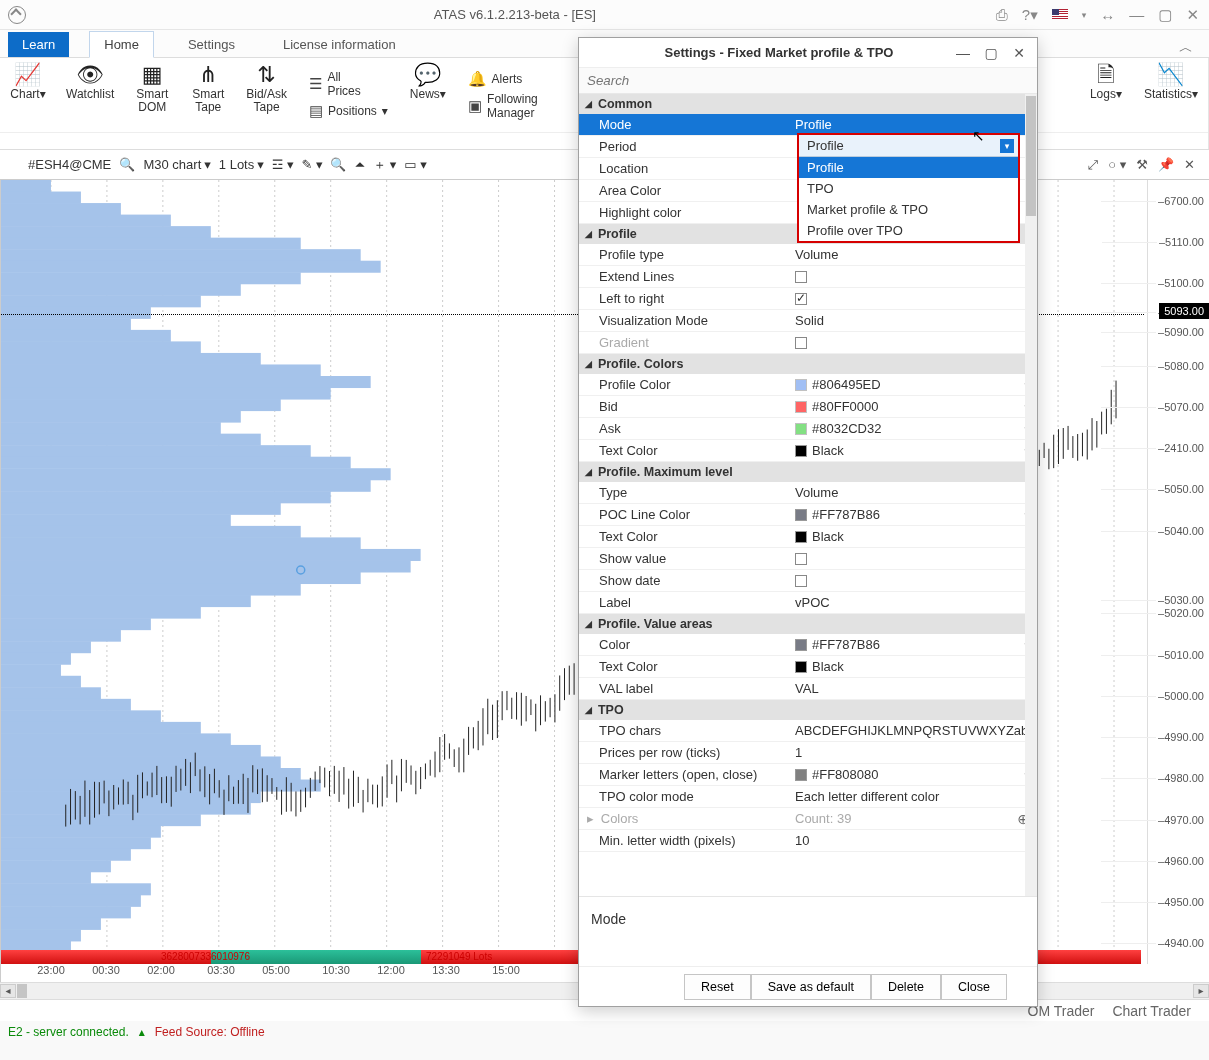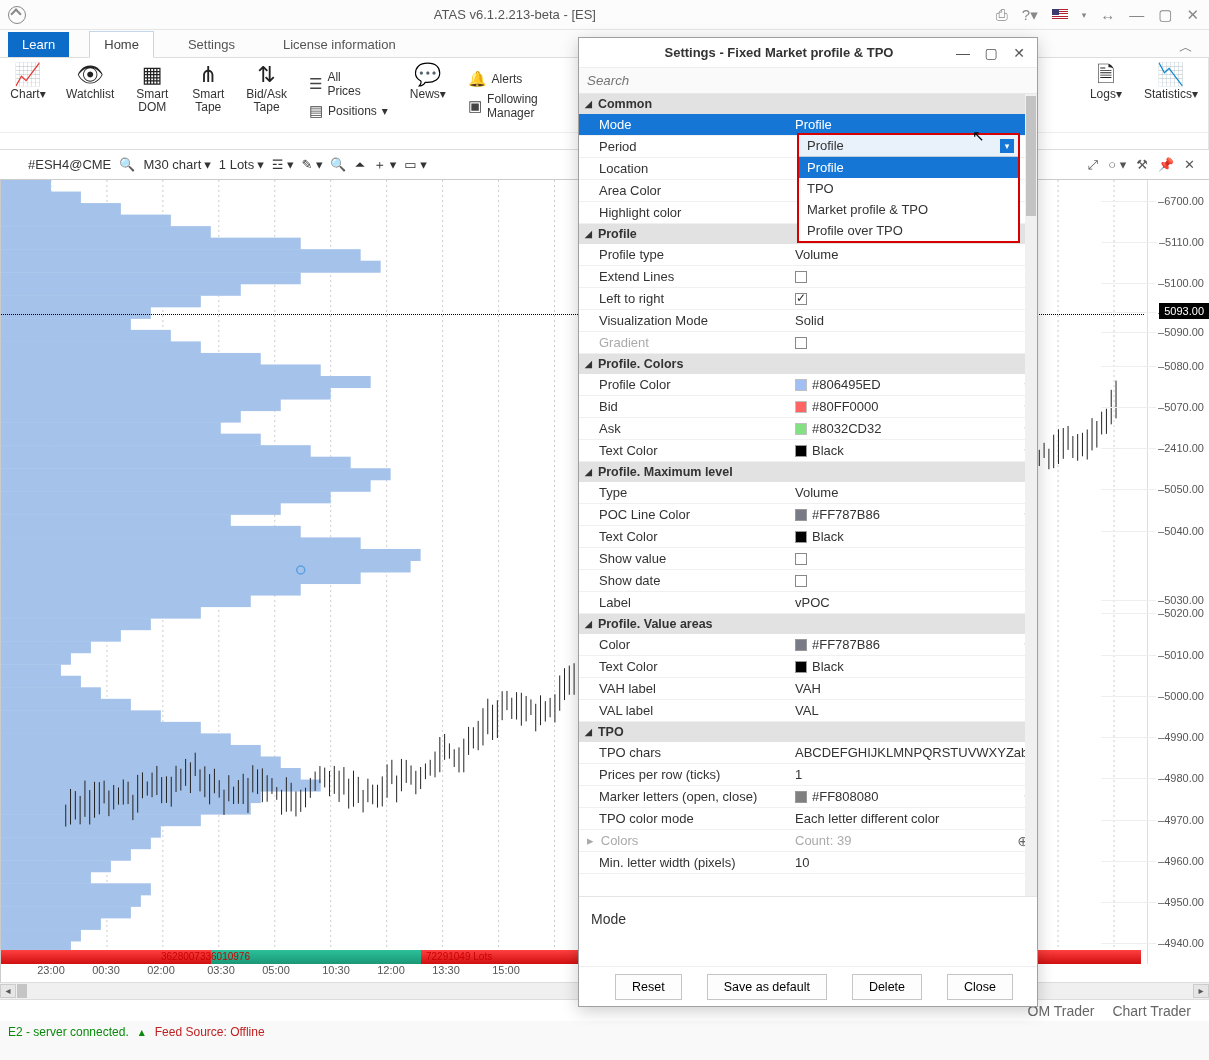--- a/index.html
+++ b/index.html
@@ -756,10 +756,6 @@
         </div>
       </div>
     <div class="prow">
-        <div class="pkey">VAH label</div>
-        <div class="pval">VAH</div>
-      </div>
-    <div class="prow">
         <div class="pkey">VAL label</div>
         <div class="pval">VAL</div>
       </div>

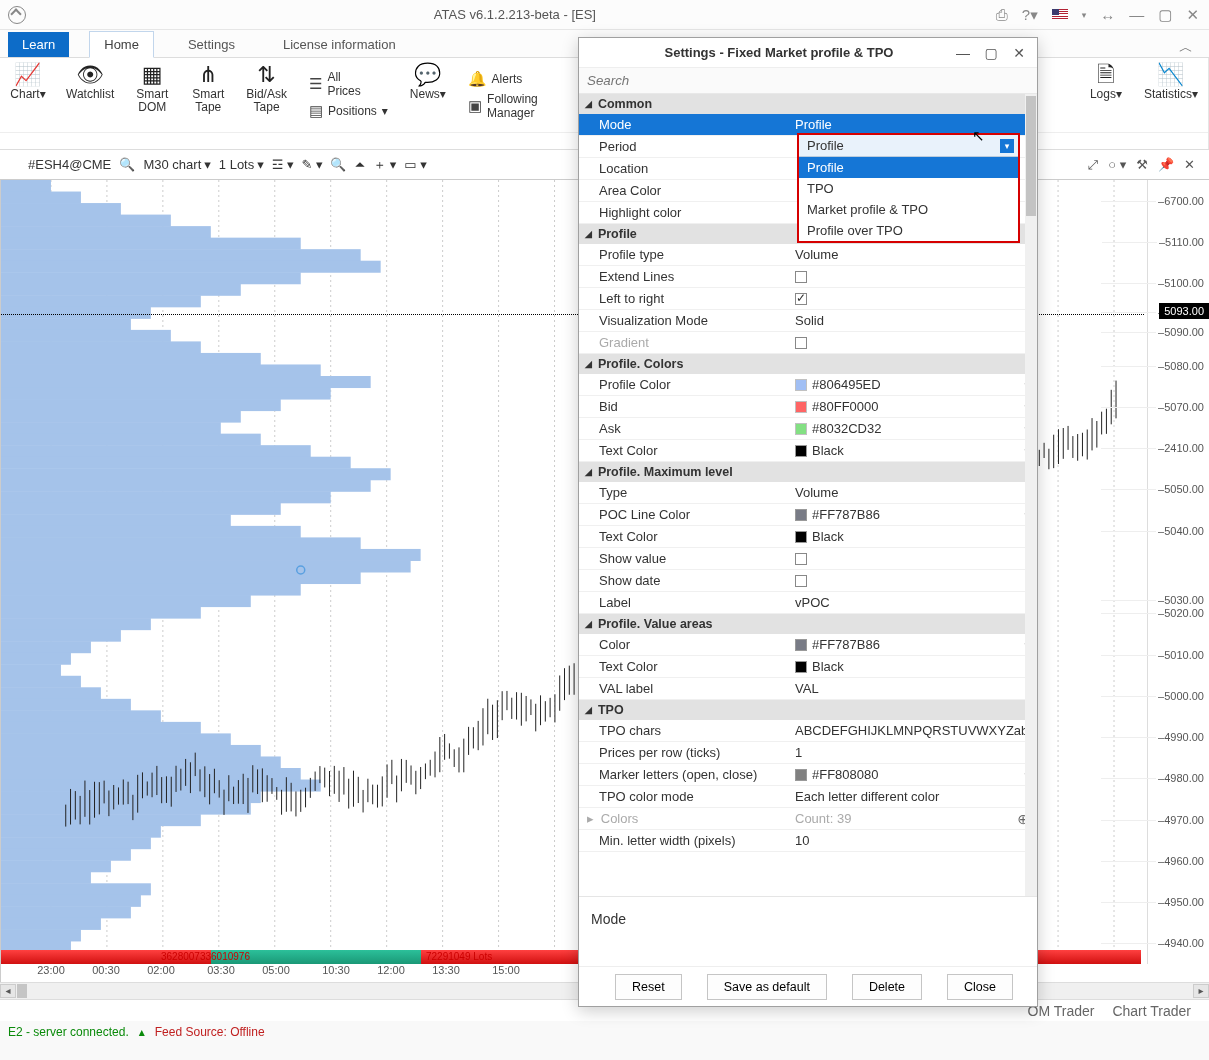--- a/index.html
+++ b/index.html
@@ -84,7 +84,7 @@
 .prow .muted{color:#aaa;}
 .prow .addbtn{margin-left:auto;margin-right:8px;font-size:14px;color:#666;}
 .footer-desc{padding:14px 12px;height:70px;border-top:1px solid #e5e5e5;font-size:14px;}
-.dlg-btns{height:40px;display:flex;justify-content:flex-end;align-items:center;gap:25px;padding:0 24px;border-top:1px solid #eee;}
+.dlg-btns{height:40px;display:flex;justify-content:flex-end;align-items:center;gap:0;padding:0 30px;border-top:1px solid #eee;}
 .dlg-btns button{padding:5px 16px;border:1px solid #c5c5c5;background:#fdfdfd;font-size:12.5px;cursor:pointer;}
 
 

